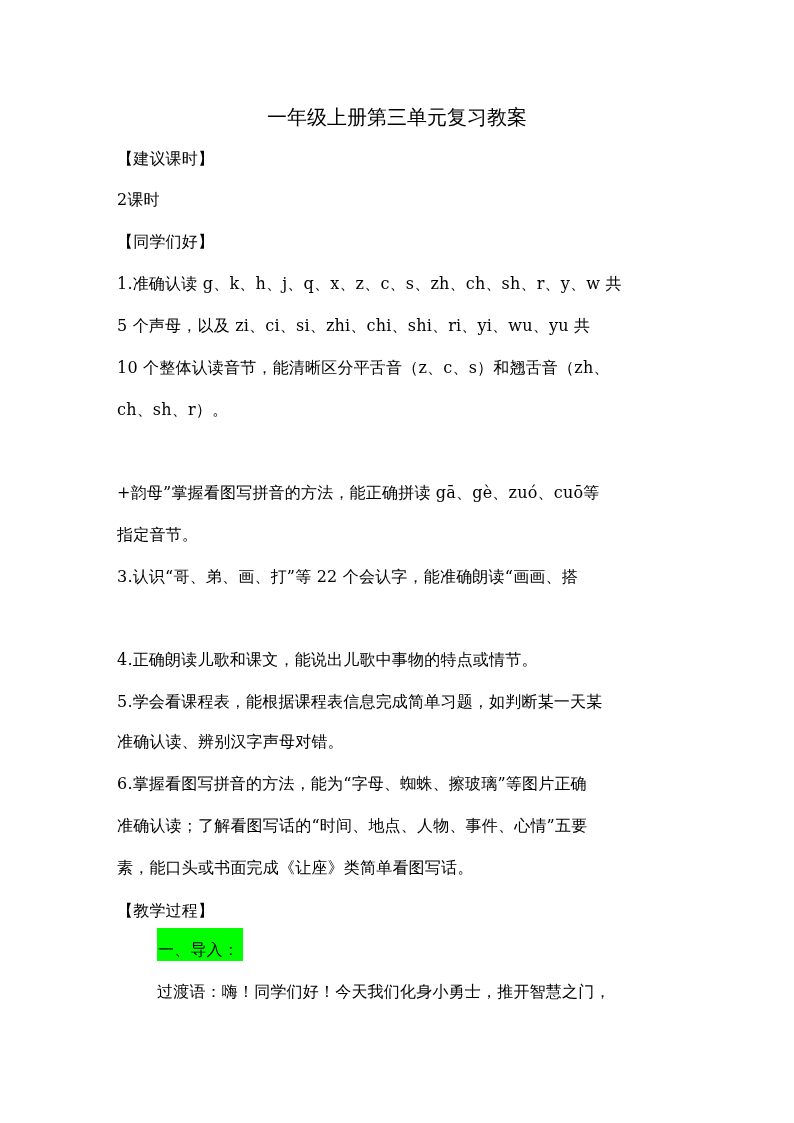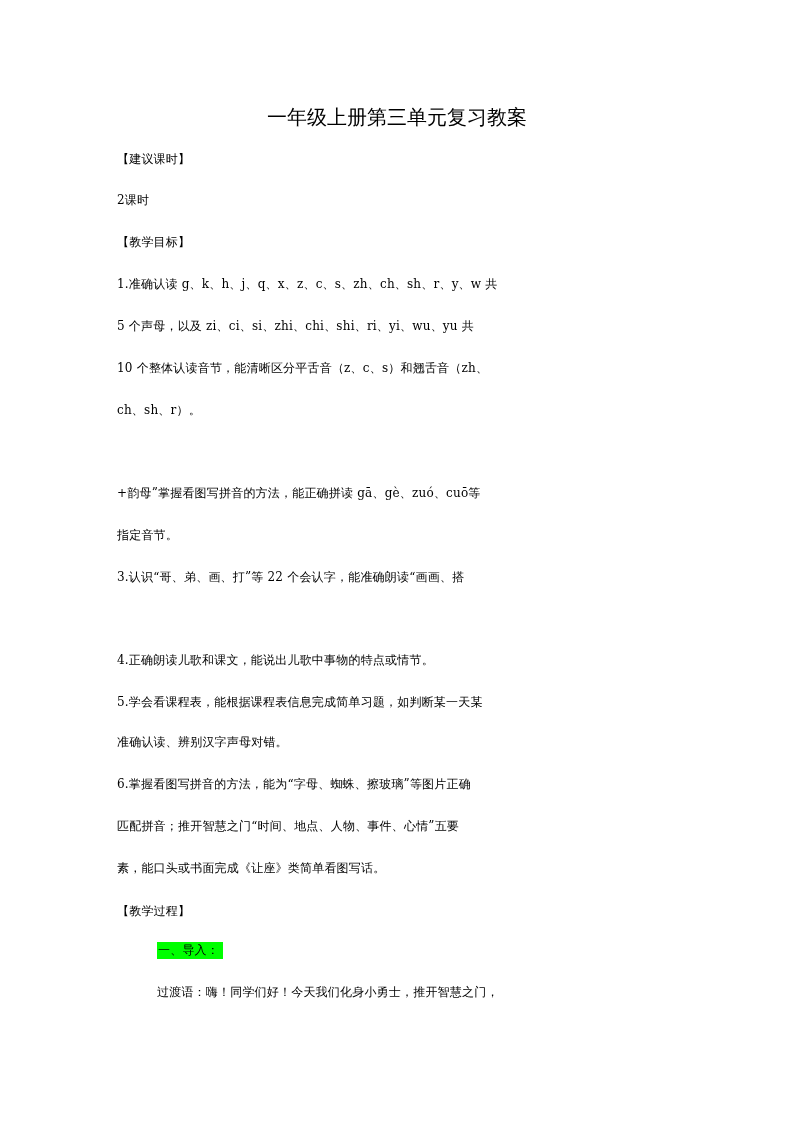--- a/index.html
+++ b/index.html
@@ -8,7 +8,7 @@
   .page { position: absolute; left: 0; top: 0; width: 724px; height: 1123px; background: #fff; }
   .title { position: absolute; left: 0; width: 794px; top: 104px; text-align: center;
            font-size: 20px; line-height: 26px; }
-  .line { position: absolute; left: 117px; width: 572px; font-size: 12px; line-height: 22px;
+  .line { position: absolute; left: 117px; width: 572px; font-size: 16px; line-height: 22px;
           white-space: nowrap; letter-spacing: 0.2px; }
   .indent { left: 157px; }
   .hl { background: #00ff00; padding: 1px 4px 2px 1px; }

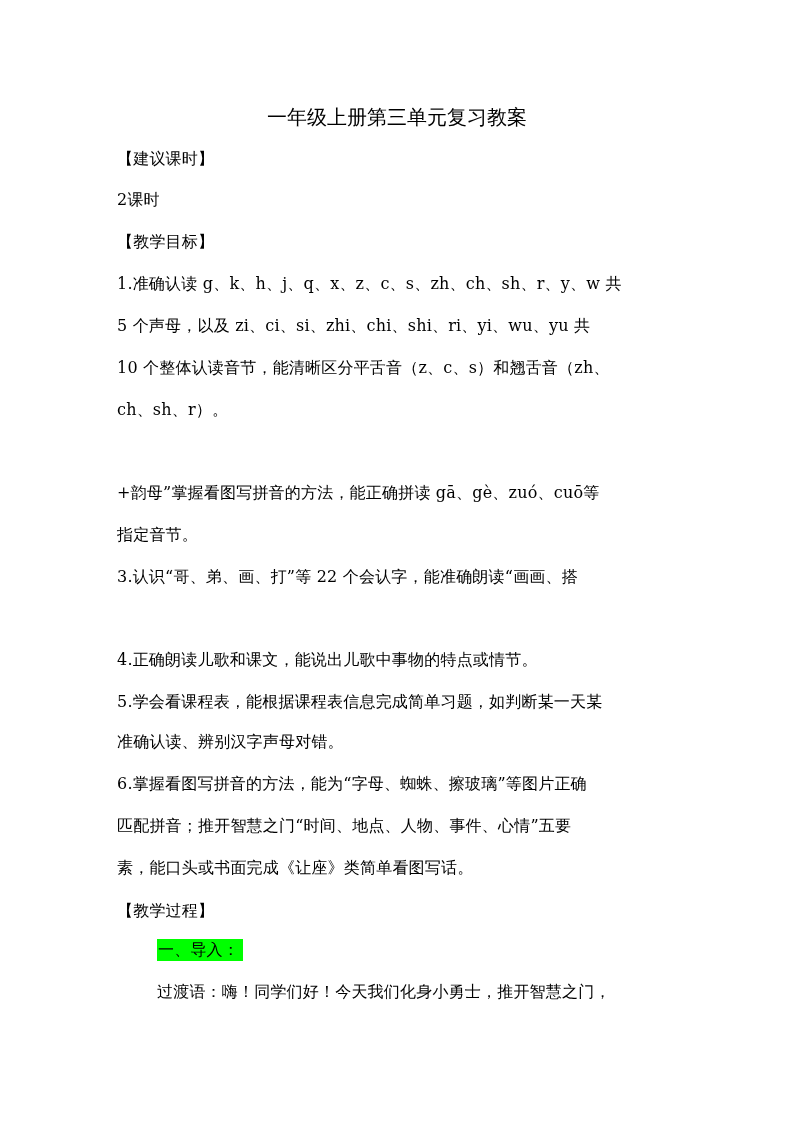--- a/index.html
+++ b/index.html
@@ -21,7 +21,7 @@
 
   <div class="line" style="top:148px">【建议课时】</div>
   <div class="line" style="top:189px">2课时</div>
-  <div class="line" style="top:231px">【教学目标】</div>
+  <div class="line" style="top:231px">【同学们好】</div>
 
   <div class="line" style="top:273px">1.准确认读 g、k、h、j、q、x、z、c、s、zh、ch、sh、r、y、w 共</div>
   <div class="line" style="top:315px">5 个声母，以及 zi、ci、si、zhi、chi、shi、ri、yi、wu、yu 共</div>

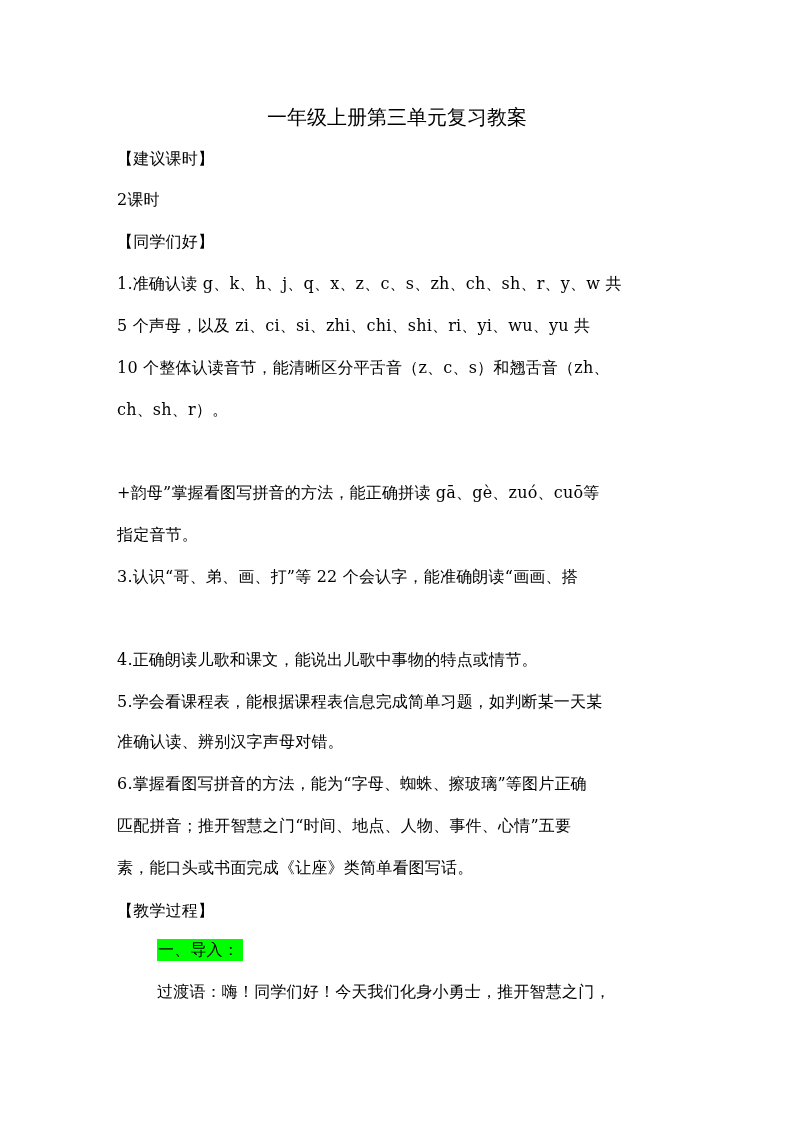--- a/index.html
+++ b/index.html
@@ -34,7 +34,7 @@
   <div class="line" style="top:691px">5.学会看课程表，能根据课程表信息完成简单习题，如判断某一天某</div>
   <div class="line" style="top:731px">准确认读、辨别汉字声母对错。</div>
   <div class="line" style="top:773px">6.掌握看图写拼音的方法，能为“字母、蜘蛛、擦玻璃”等图片正确</div>
-  <div class="line" style="top:815px">匹配拼音；推开智慧之门“时间、地点、人物、事件、心情”五要</div>
+  <div class="line" style="top:815px">准确认读；了解看图写话的“时间、地点、人物、事件、心情”五要</div>
   <div class="line" style="top:857px">素，能口头或书面完成《让座》类简单看图写话。</div>
 
   <div class="line" style="top:900px">【教学过程】</div>

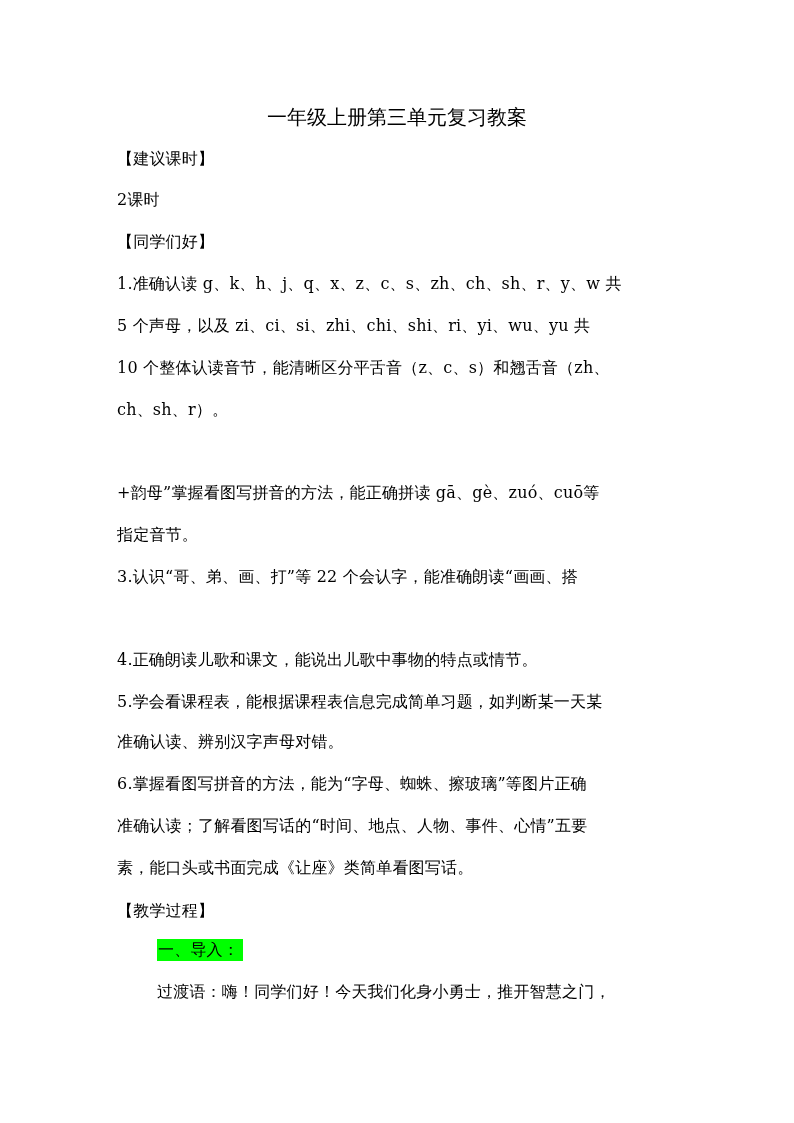--- a/index.html
+++ b/index.html
@@ -11,7 +11,7 @@
   .line { position: absolute; left: 117px; width: 572px; font-size: 16px; line-height: 22px;
           white-space: nowrap; letter-spacing: 0.2px; }
   .indent { left: 157px; }
-  .hl { background: #00ff00; padding: 1px 4px 2px 1px; }
+  .hl { background: #00ff00; padding: 12px 4px 2px 1px; }
 </style>
 </head>
 <body>

